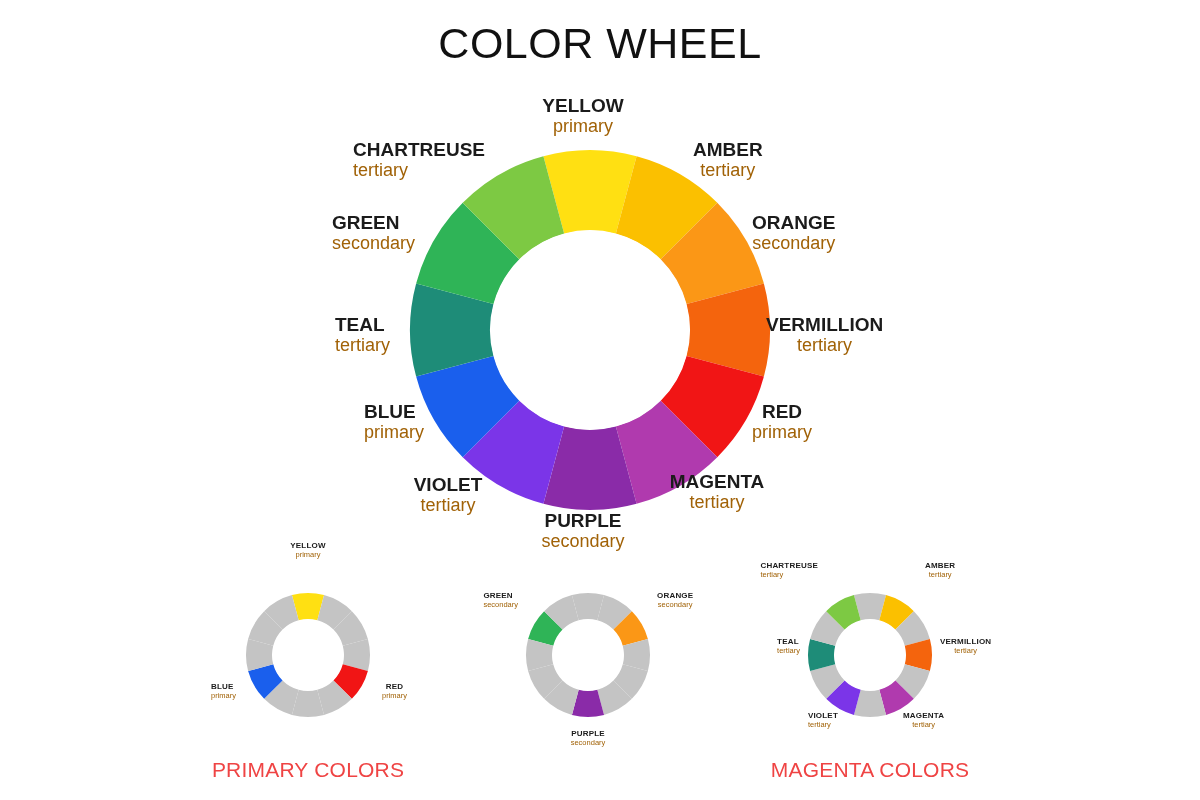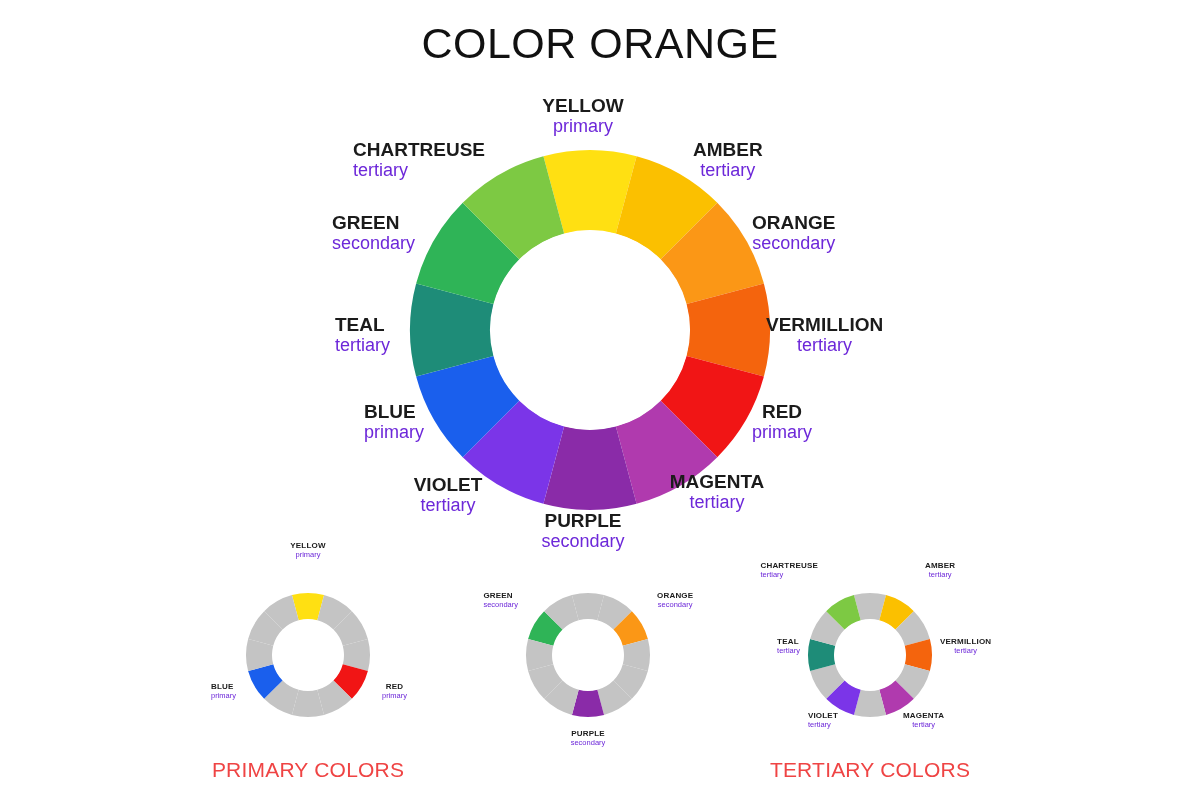--- a/index.html
+++ b/index.html
@@ -87,7 +87,7 @@
 
 <div id="stage">
 
-  <div id="page-title">COLOR ORANGE</div>
+  <div id="page-title">COLOR WHEEL</div>
 
   <svg class="wheel-svg" id="wheel-canvas" viewBox="0 0 1200 800" xmlns="http://www.w3.org/2000/svg">
       <g>

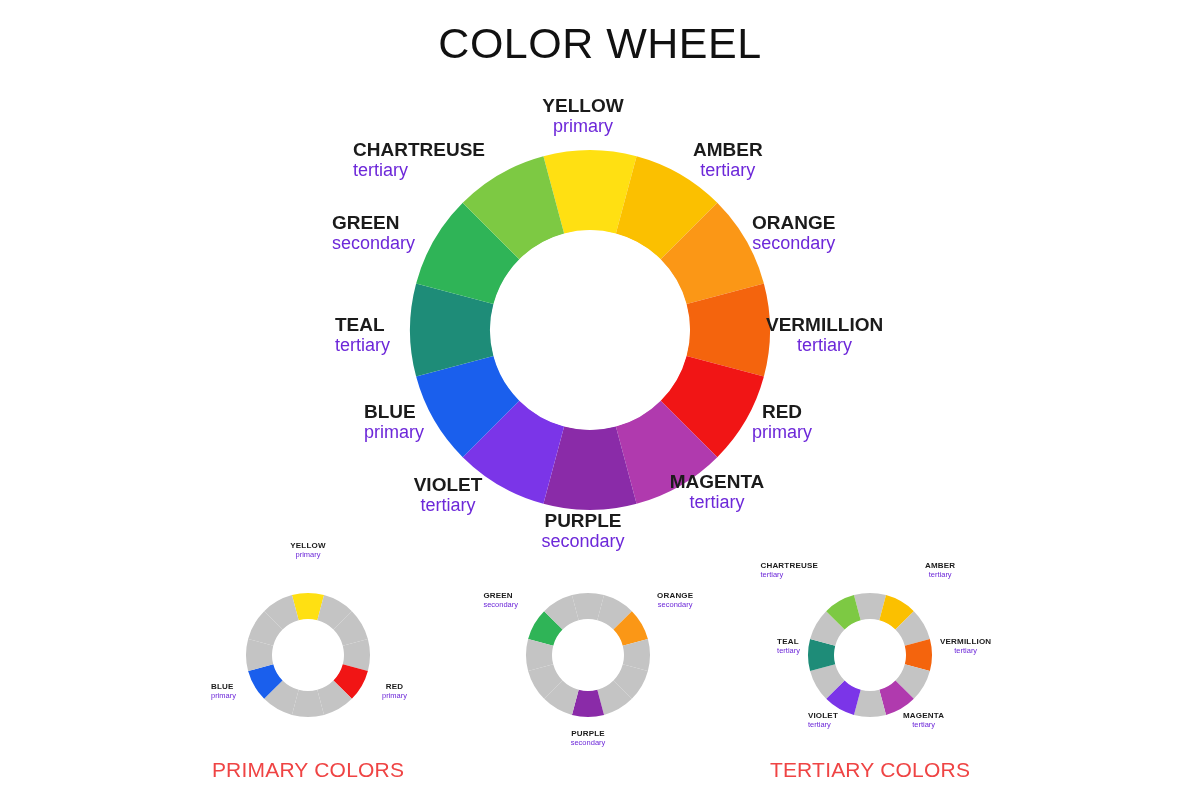--- a/index.html
+++ b/index.html
@@ -58,7 +58,7 @@
   }
   .lbl .ct {
     display: block;
-    color: #6d28d9;
+    color: #a16207;
     font-weight: 400;
   }
   .lbl-main { font-size: 19px; }

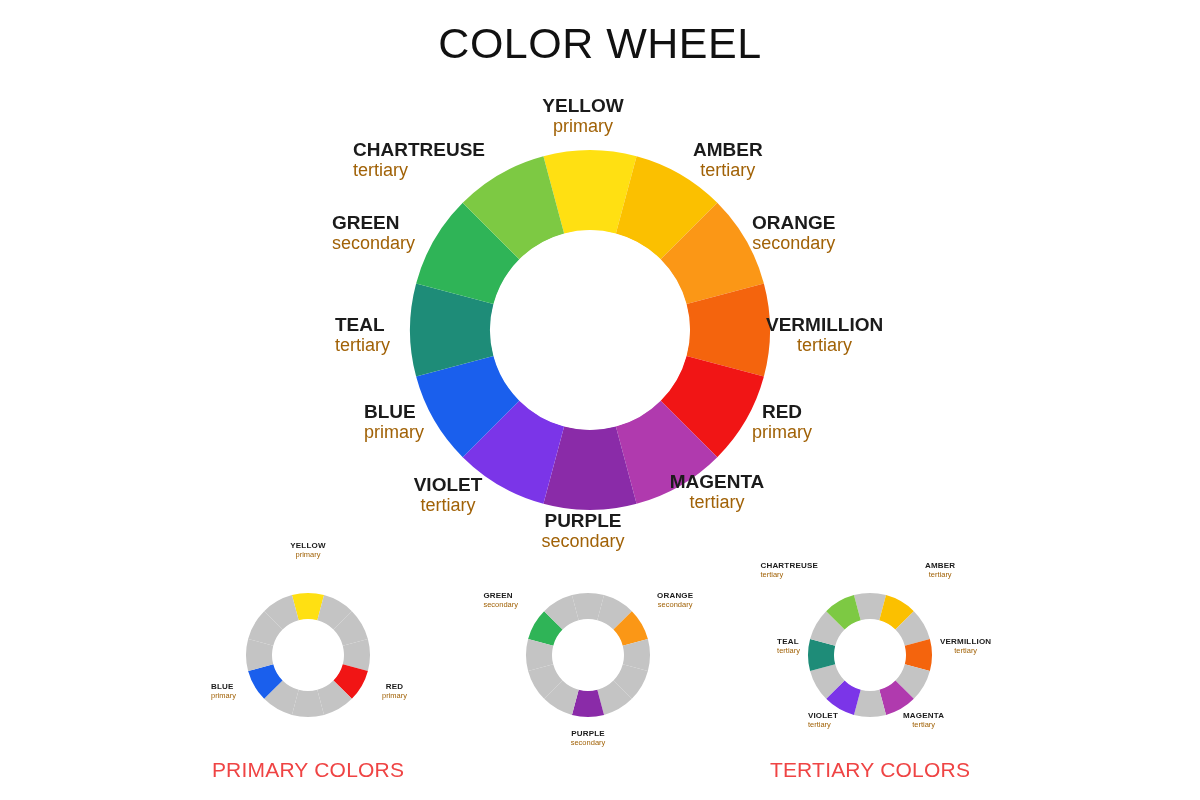--- a/index.html
+++ b/index.html
@@ -251,7 +251,7 @@
         <span class="nm">CHARTREUSE</span>
         <span class="ct">tertiary</span>
       </div>
-      <div class="caption" style="left: 870px; top: 758px;">TERTIARY COLORS</div>
+      <div class="caption" style="left: 870px; top: 758px;">MAGENTA COLORS</div>
     </div>
 
 </div>

